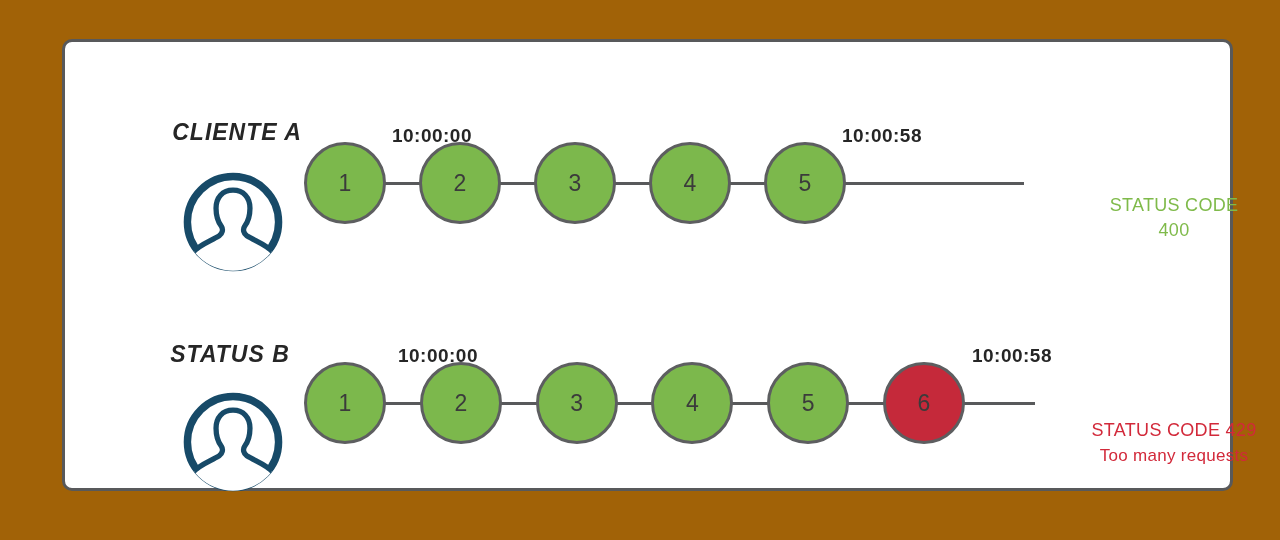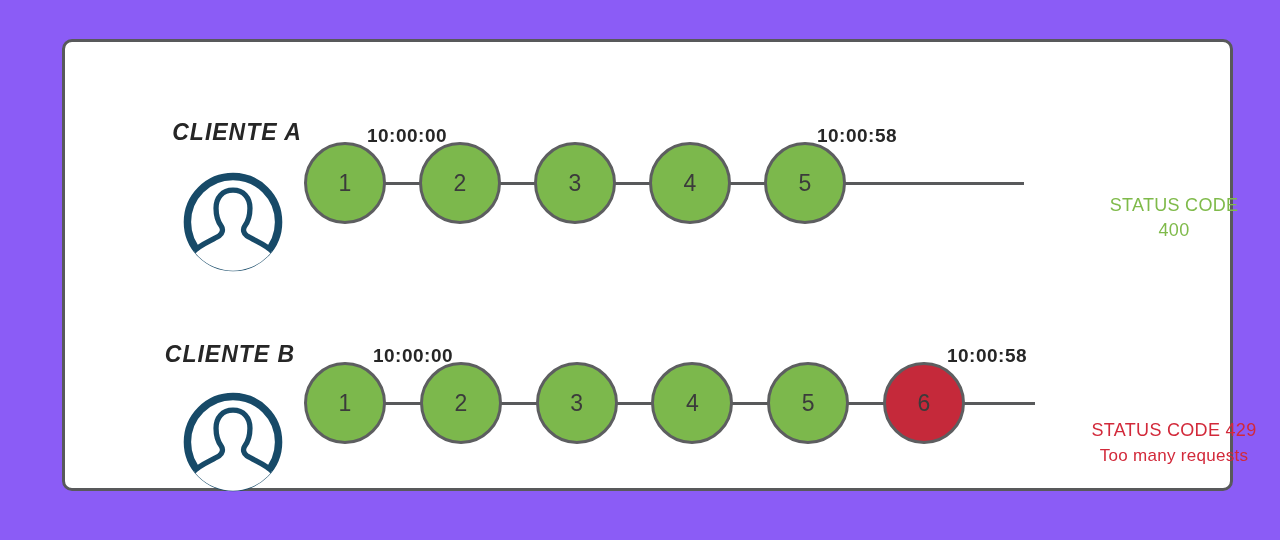--- a/index.html
+++ b/index.html
@@ -6,7 +6,7 @@
   .canvas{
     position:relative;
     width:1280px;height:540px;
-    background:#8b5cf6;
+    background:#a16207;
     font-family:"Liberation Sans", sans-serif;
     overflow:hidden;
   }

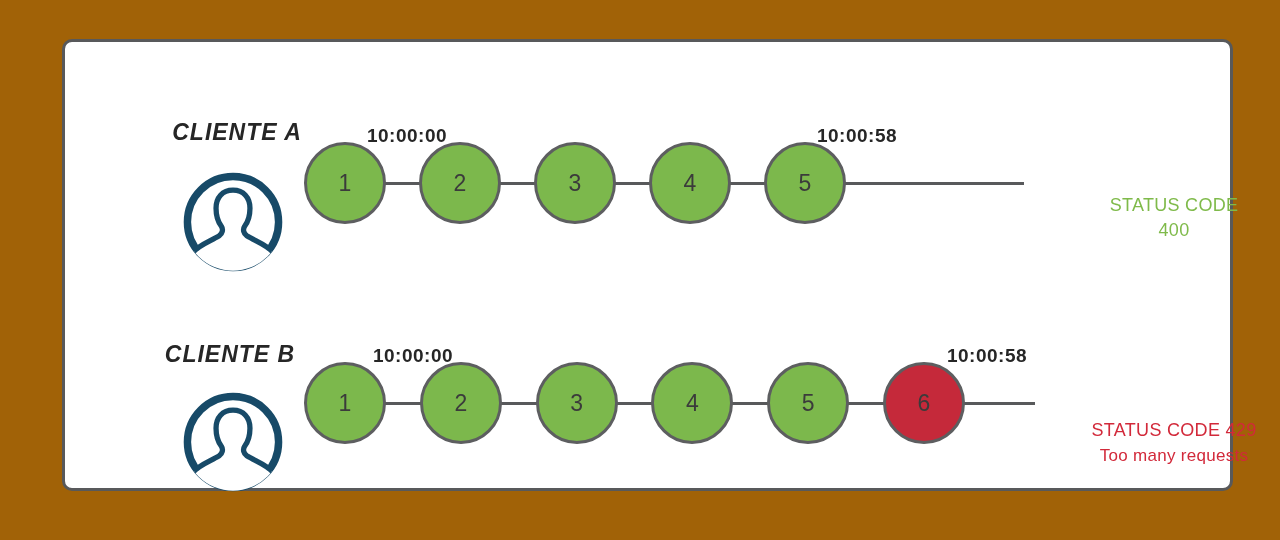--- a/index.html
+++ b/index.html
@@ -32,7 +32,7 @@
   .time-label{
     position:absolute;
     width:130px;
-    text-align:center;
+    text-align:right;
     font-weight:700;
     font-size:19px;
     letter-spacing:0.5px;

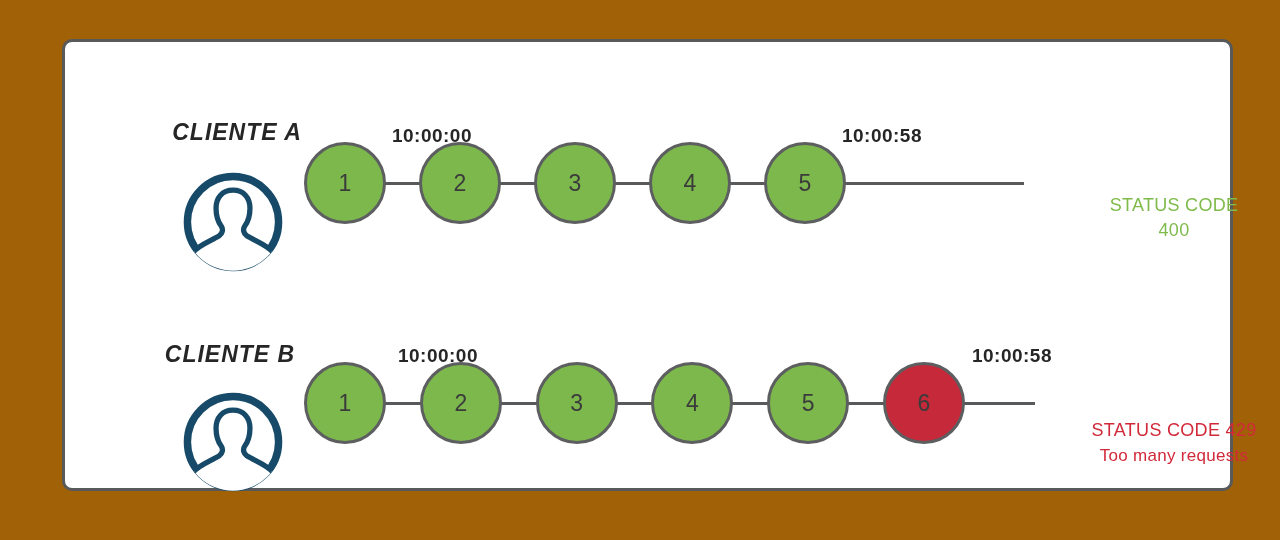--- a/index.html
+++ b/index.html
@@ -106,7 +106,7 @@
       <div>STATUS CODE 400</div>
     </div>
 
-    <div class="client-label" style="left:85px;top:299px;">CLIENTE B</div>
+    <div class="client-label" style="left:85px;top:299px;">STATUS B</div>
     <div class="time-label" style="left:283px;top:303px;">10:00:00</div>
     <div class="time-label" style="left:857px;top:303px;">10:00:58</div>
 

